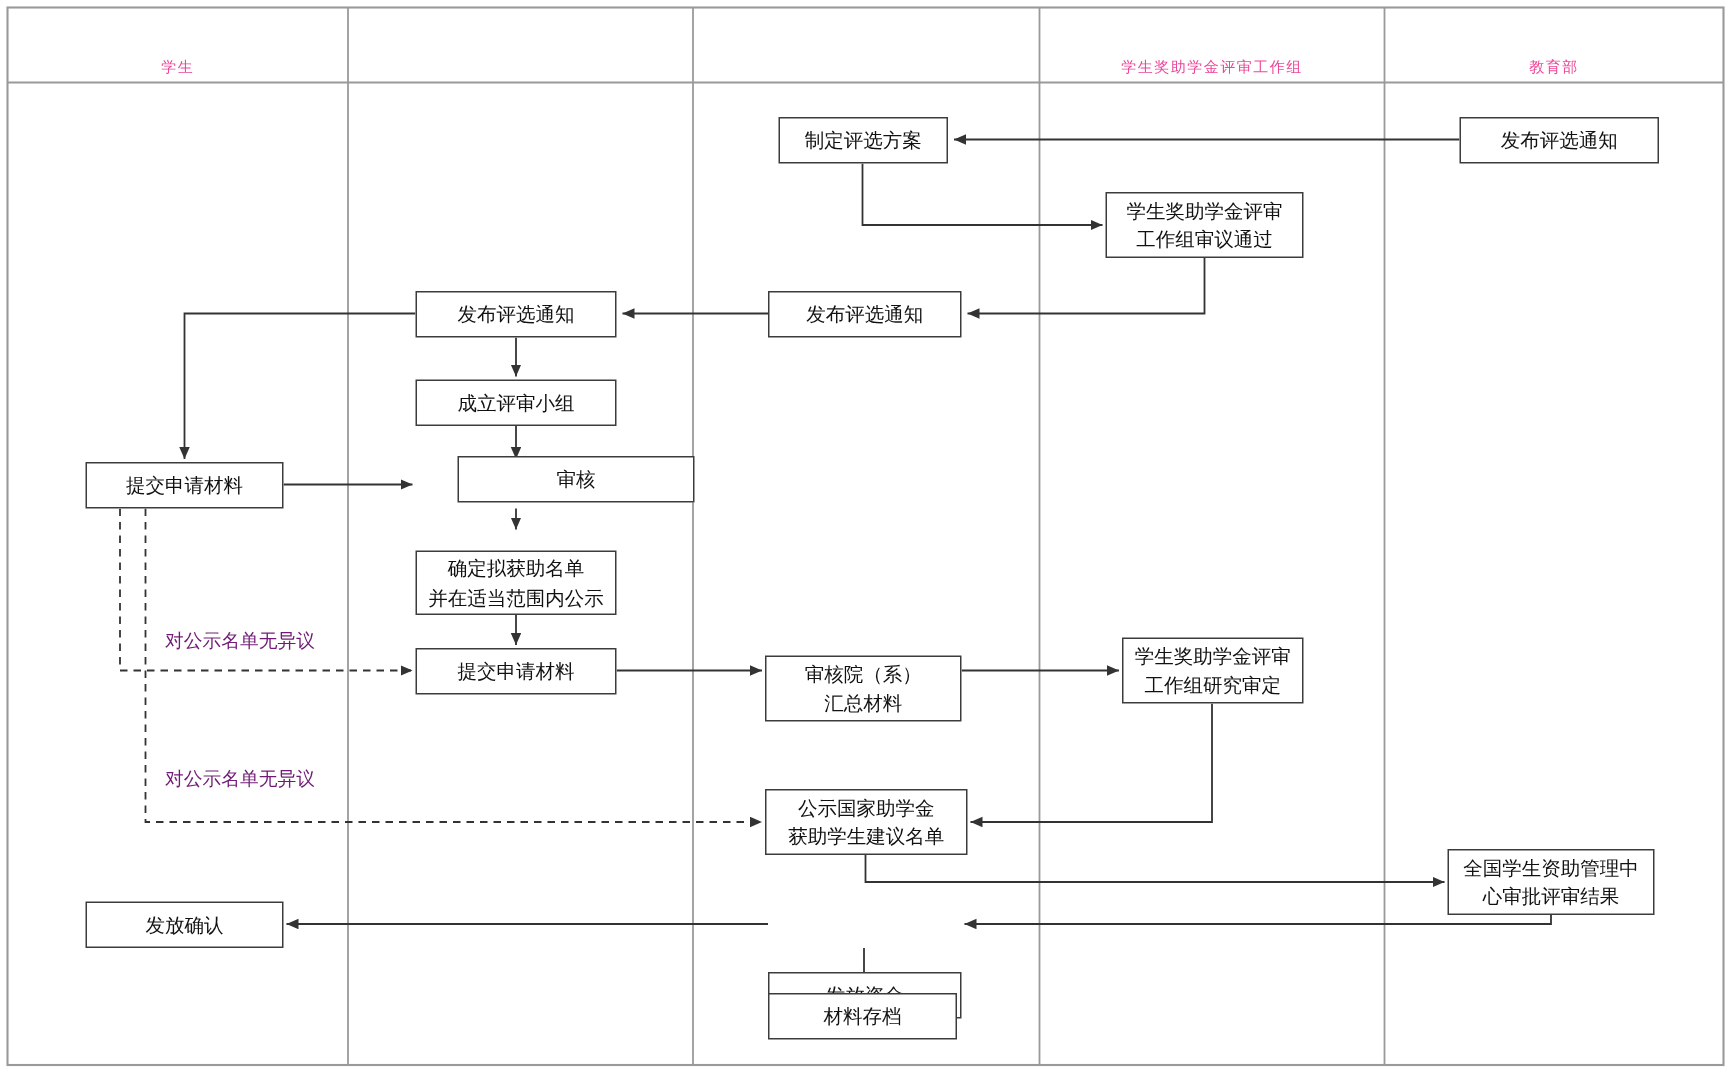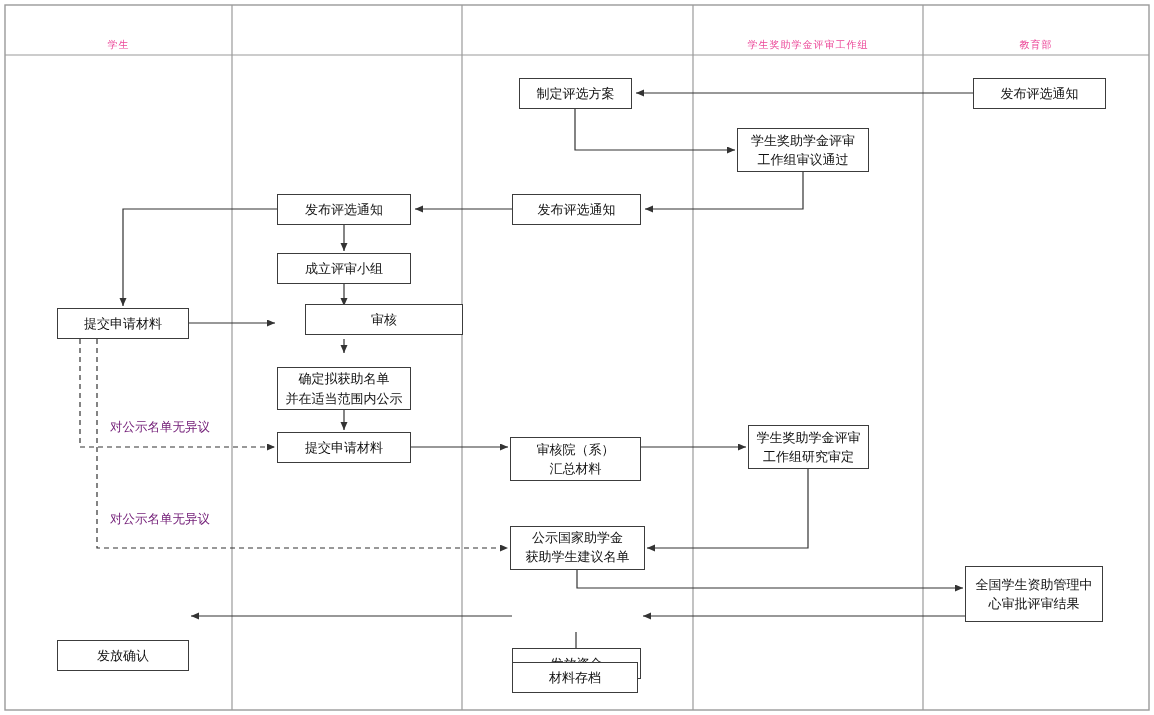--- a/index.html
+++ b/index.html
@@ -90,7 +90,7 @@
 汇总材料</div>
   <div class="node" style="left:748px;top:425px;width:121px;height:44px;">学生奖助学金评审
 工作组研究审定</div>
-  <div class="node" style="left:510px;top:526px;width:135px;height:44px;font-family:Liberation Mono, monospace;">公示国家助学金
+  <div class="node" style="left:510px;top:526px;width:135px;height:44px;">公示国家助学金
 获助学生建议名单</div>
   <div class="node" style="left:965px;top:566px;width:138px;height:56px;">全国学生资助管理中
 心审批评审结果</div>

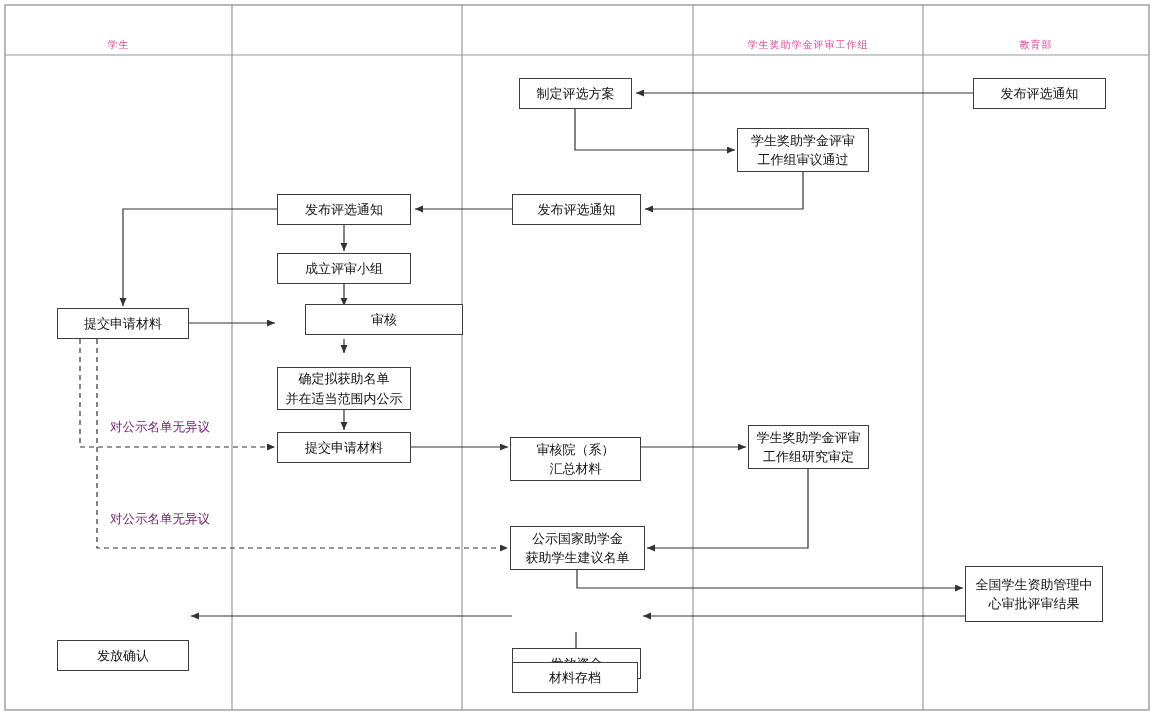--- a/index.html
+++ b/index.html
@@ -92,7 +92,7 @@
 工作组研究审定</div>
   <div class="node" style="left:510px;top:526px;width:135px;height:44px;">公示国家助学金
 获助学生建议名单</div>
-  <div class="node" style="left:965px;top:566px;width:138px;height:56px;">全国学生资助管理中
+  <div class="node" style="left:965px;top:566px;width:138px;height:44px;">全国学生资助管理中
 心审批评审结果</div>
   <div class="node" style="left:512px;top:601px;width:129px;height:31px;margin-top:47px;">发放资金</div>
   <div class="node" style="left:57px;top:601px;width:132px;height:31px;margin-top:39px;">发放确认</div>

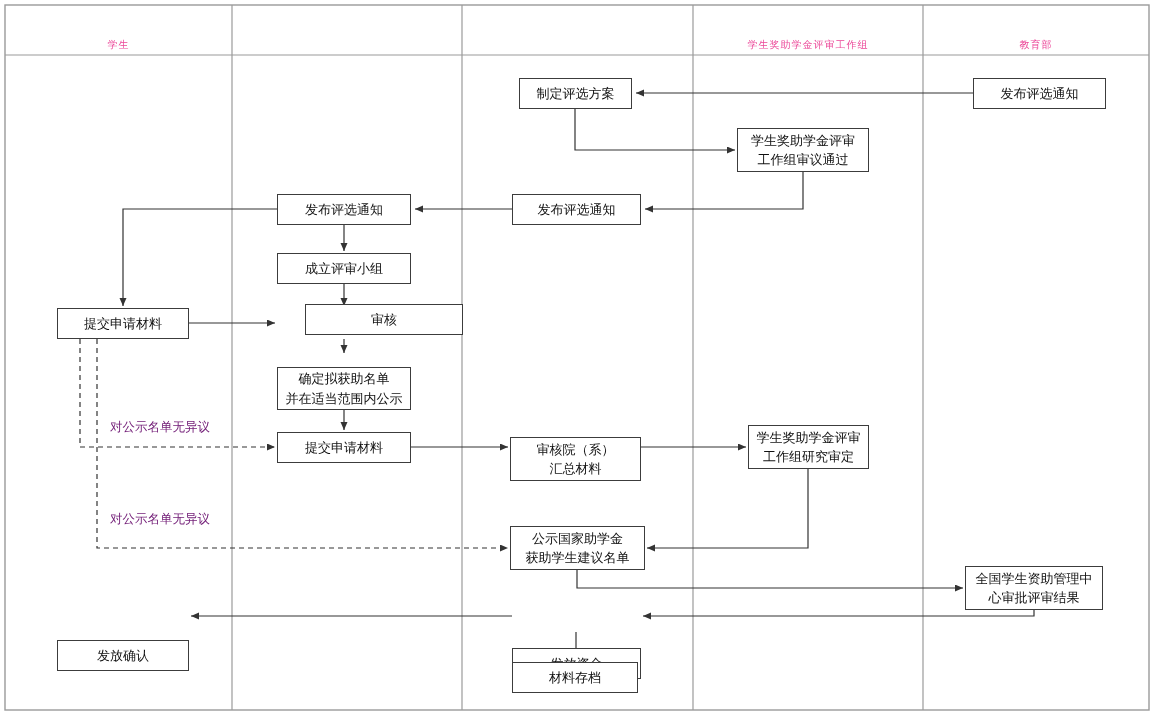--- a/index.html
+++ b/index.html
@@ -95,7 +95,7 @@
   <div class="node" style="left:965px;top:566px;width:138px;height:44px;">全国学生资助管理中
 心审批评审结果</div>
   <div class="node" style="left:512px;top:601px;width:129px;height:31px;margin-top:47px;">发放资金</div>
-  <div class="node" style="left:57px;top:601px;width:132px;height:31px;margin-top:39px;">发放确认</div>
+  <div class="node" style="left:57px;top:601px;width:132px;height:31px;">发放确认</div>
   <div class="node" style="left:512px;top:662px;width:126px;height:31px;">材料存档</div>
 
   <div class="edge-label" style="left:110px;top:419px;">对公示名单无异议</div>

